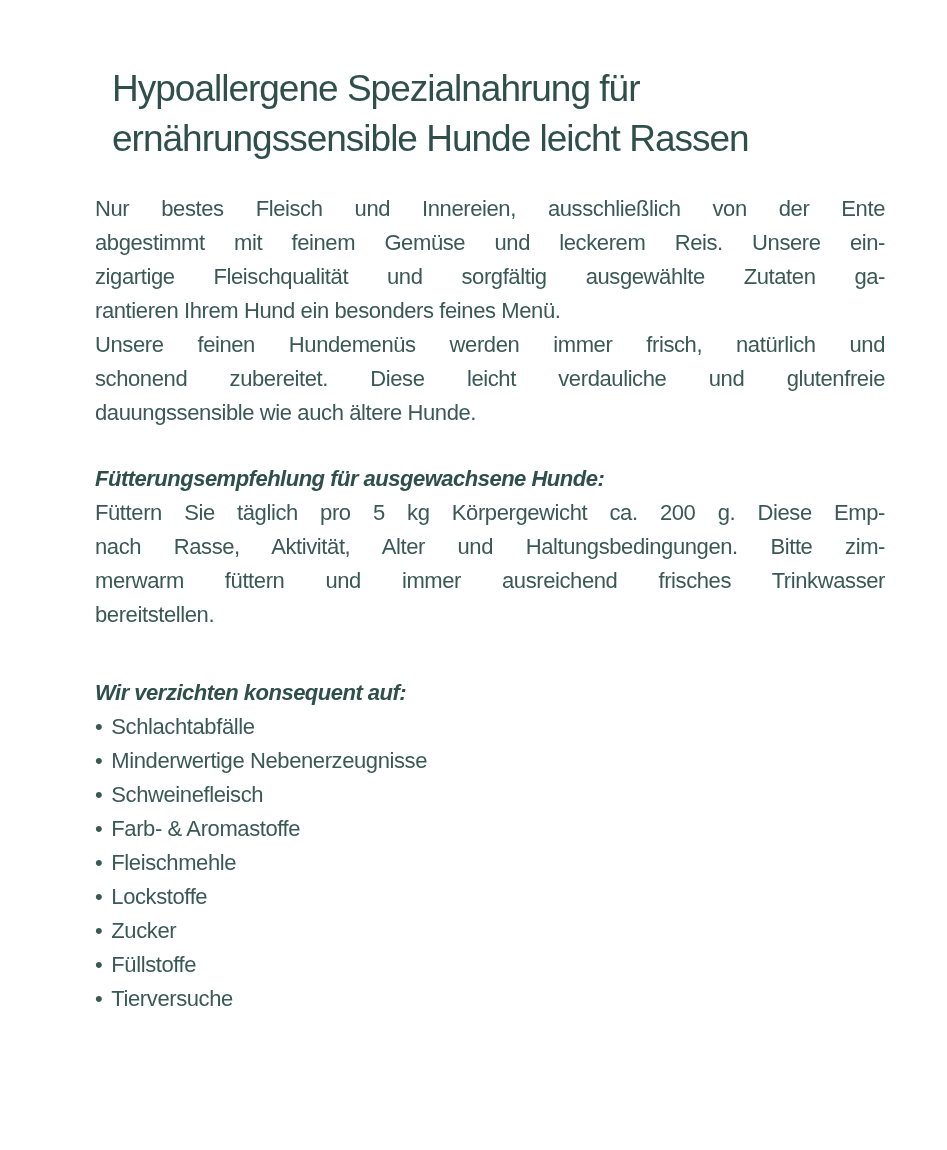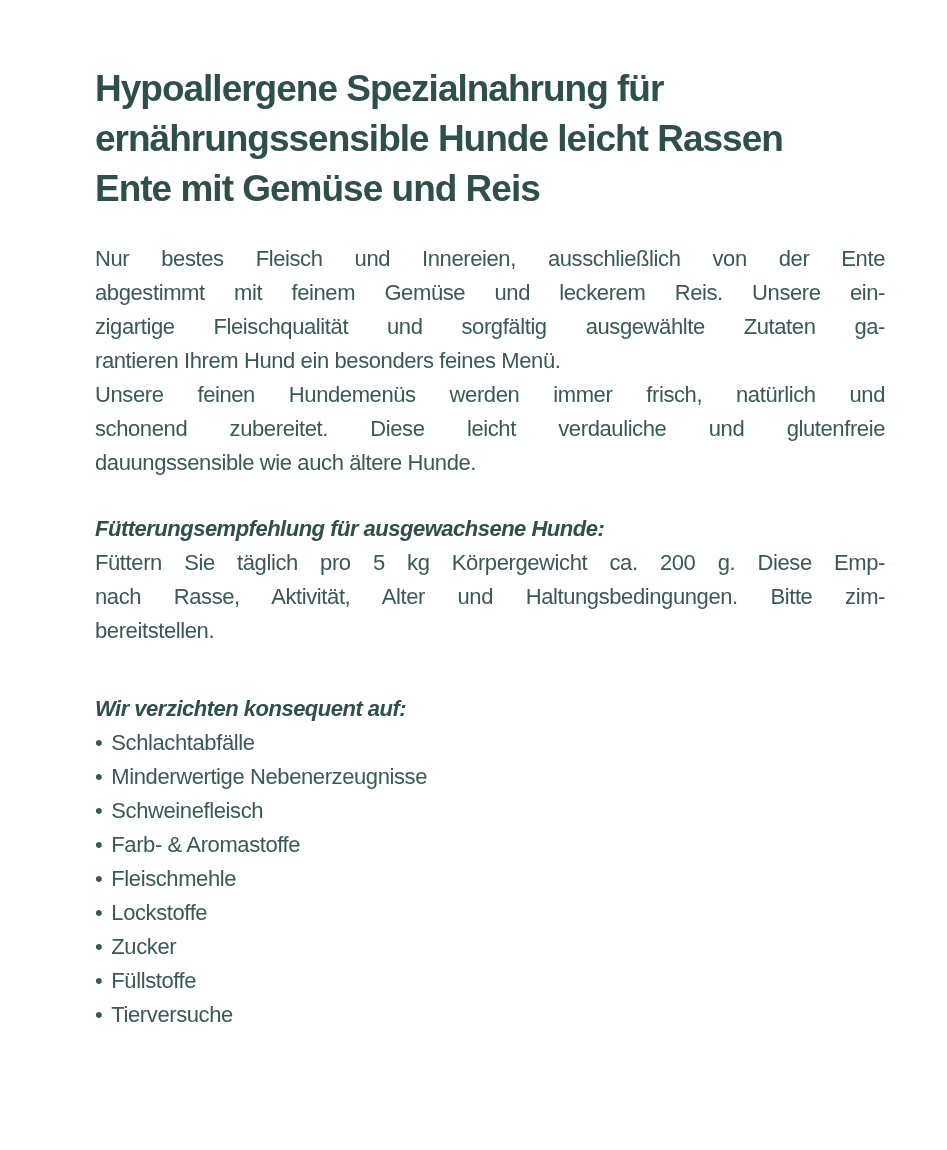--- a/index.html
+++ b/index.html
@@ -19,10 +19,10 @@
     color: var(--body, #3a5955);
   }
   .title {
-    margin: 64px 0 0 0;
+    margin: 64px 0 0 17px;
     font-size: 37px;
     line-height: 50px;
-    font-weight: 700;
+    font-weight: 400;
     letter-spacing: -1px;
     color: var(--heading, #2e4f4a);
   }

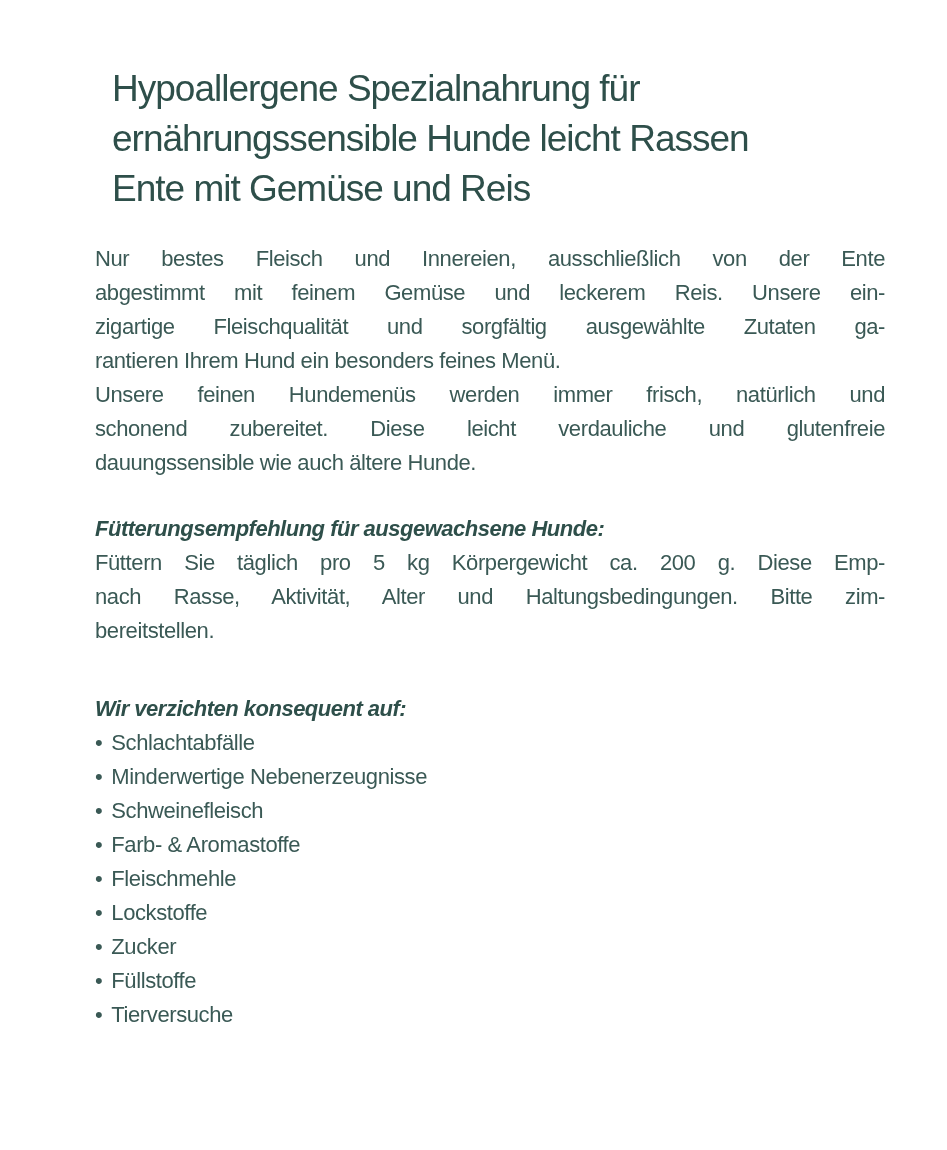--- a/index.html
+++ b/index.html
@@ -62,7 +62,6 @@
   <h1 class="title">
     <div class="tl">Hypoallergene Spezialnahrung für</div>
     <div class="tl">ernährungssensible Hunde leicht Rassen</div>
-    <div class="tl">Ente mit Gemüse und Reis</div>
   </h1>
 
   <section class="block intro">

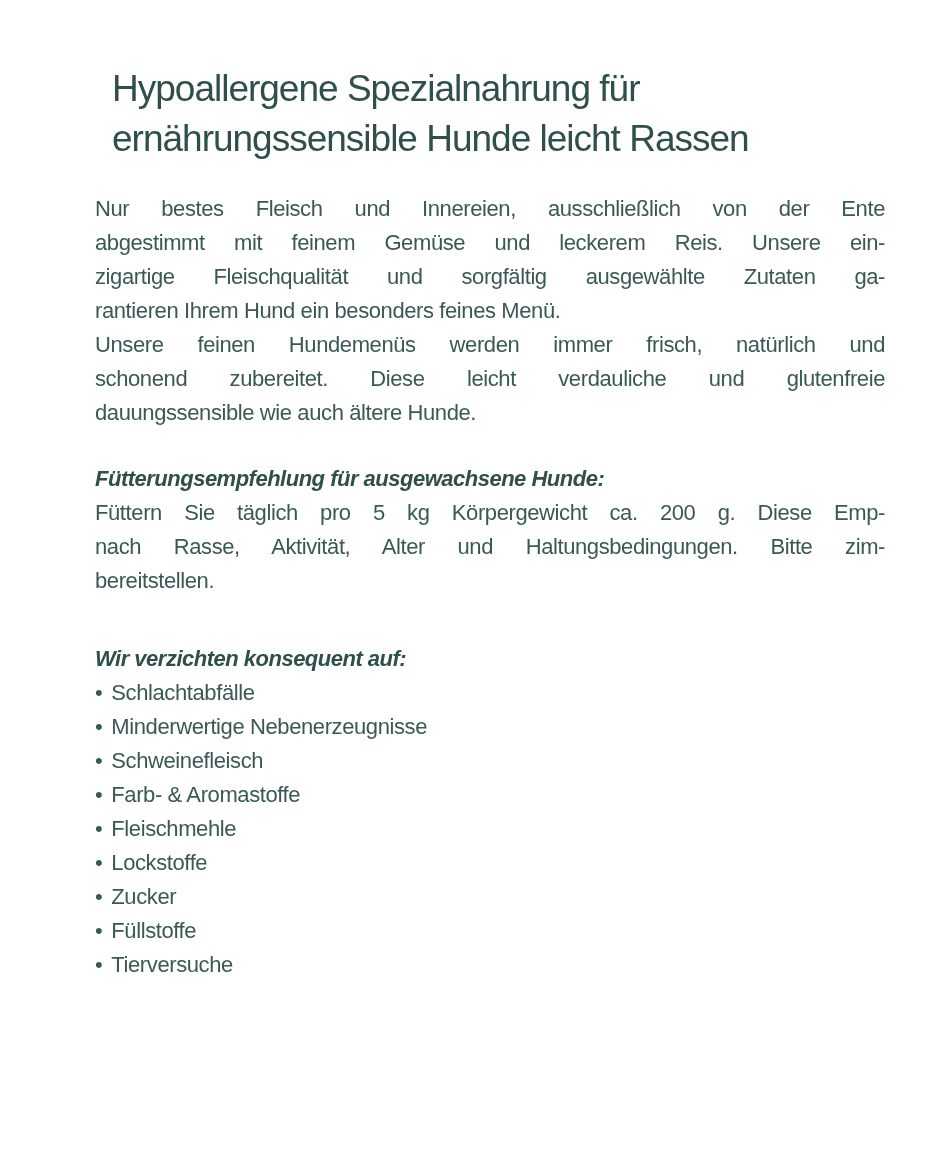--- a/index.html
+++ b/index.html
@@ -78,6 +78,7 @@
     <div class="line subhead">Fütterungsempfehlung für ausgewachsene Hunde:</div>
     <div class="line j">Füttern Sie täglich pro 5 kg Körpergewicht ca. 200 g. Diese Emp-</div>
     <div class="line j">nach Rasse, Aktivität, Alter und Haltungsbedingungen. Bitte zim-</div>
+    <div class="line j">merwarm füttern und immer ausreichend frisches Trinkwasser</div>
     <div class="line">bereitstellen.</div>
   </section>
 

